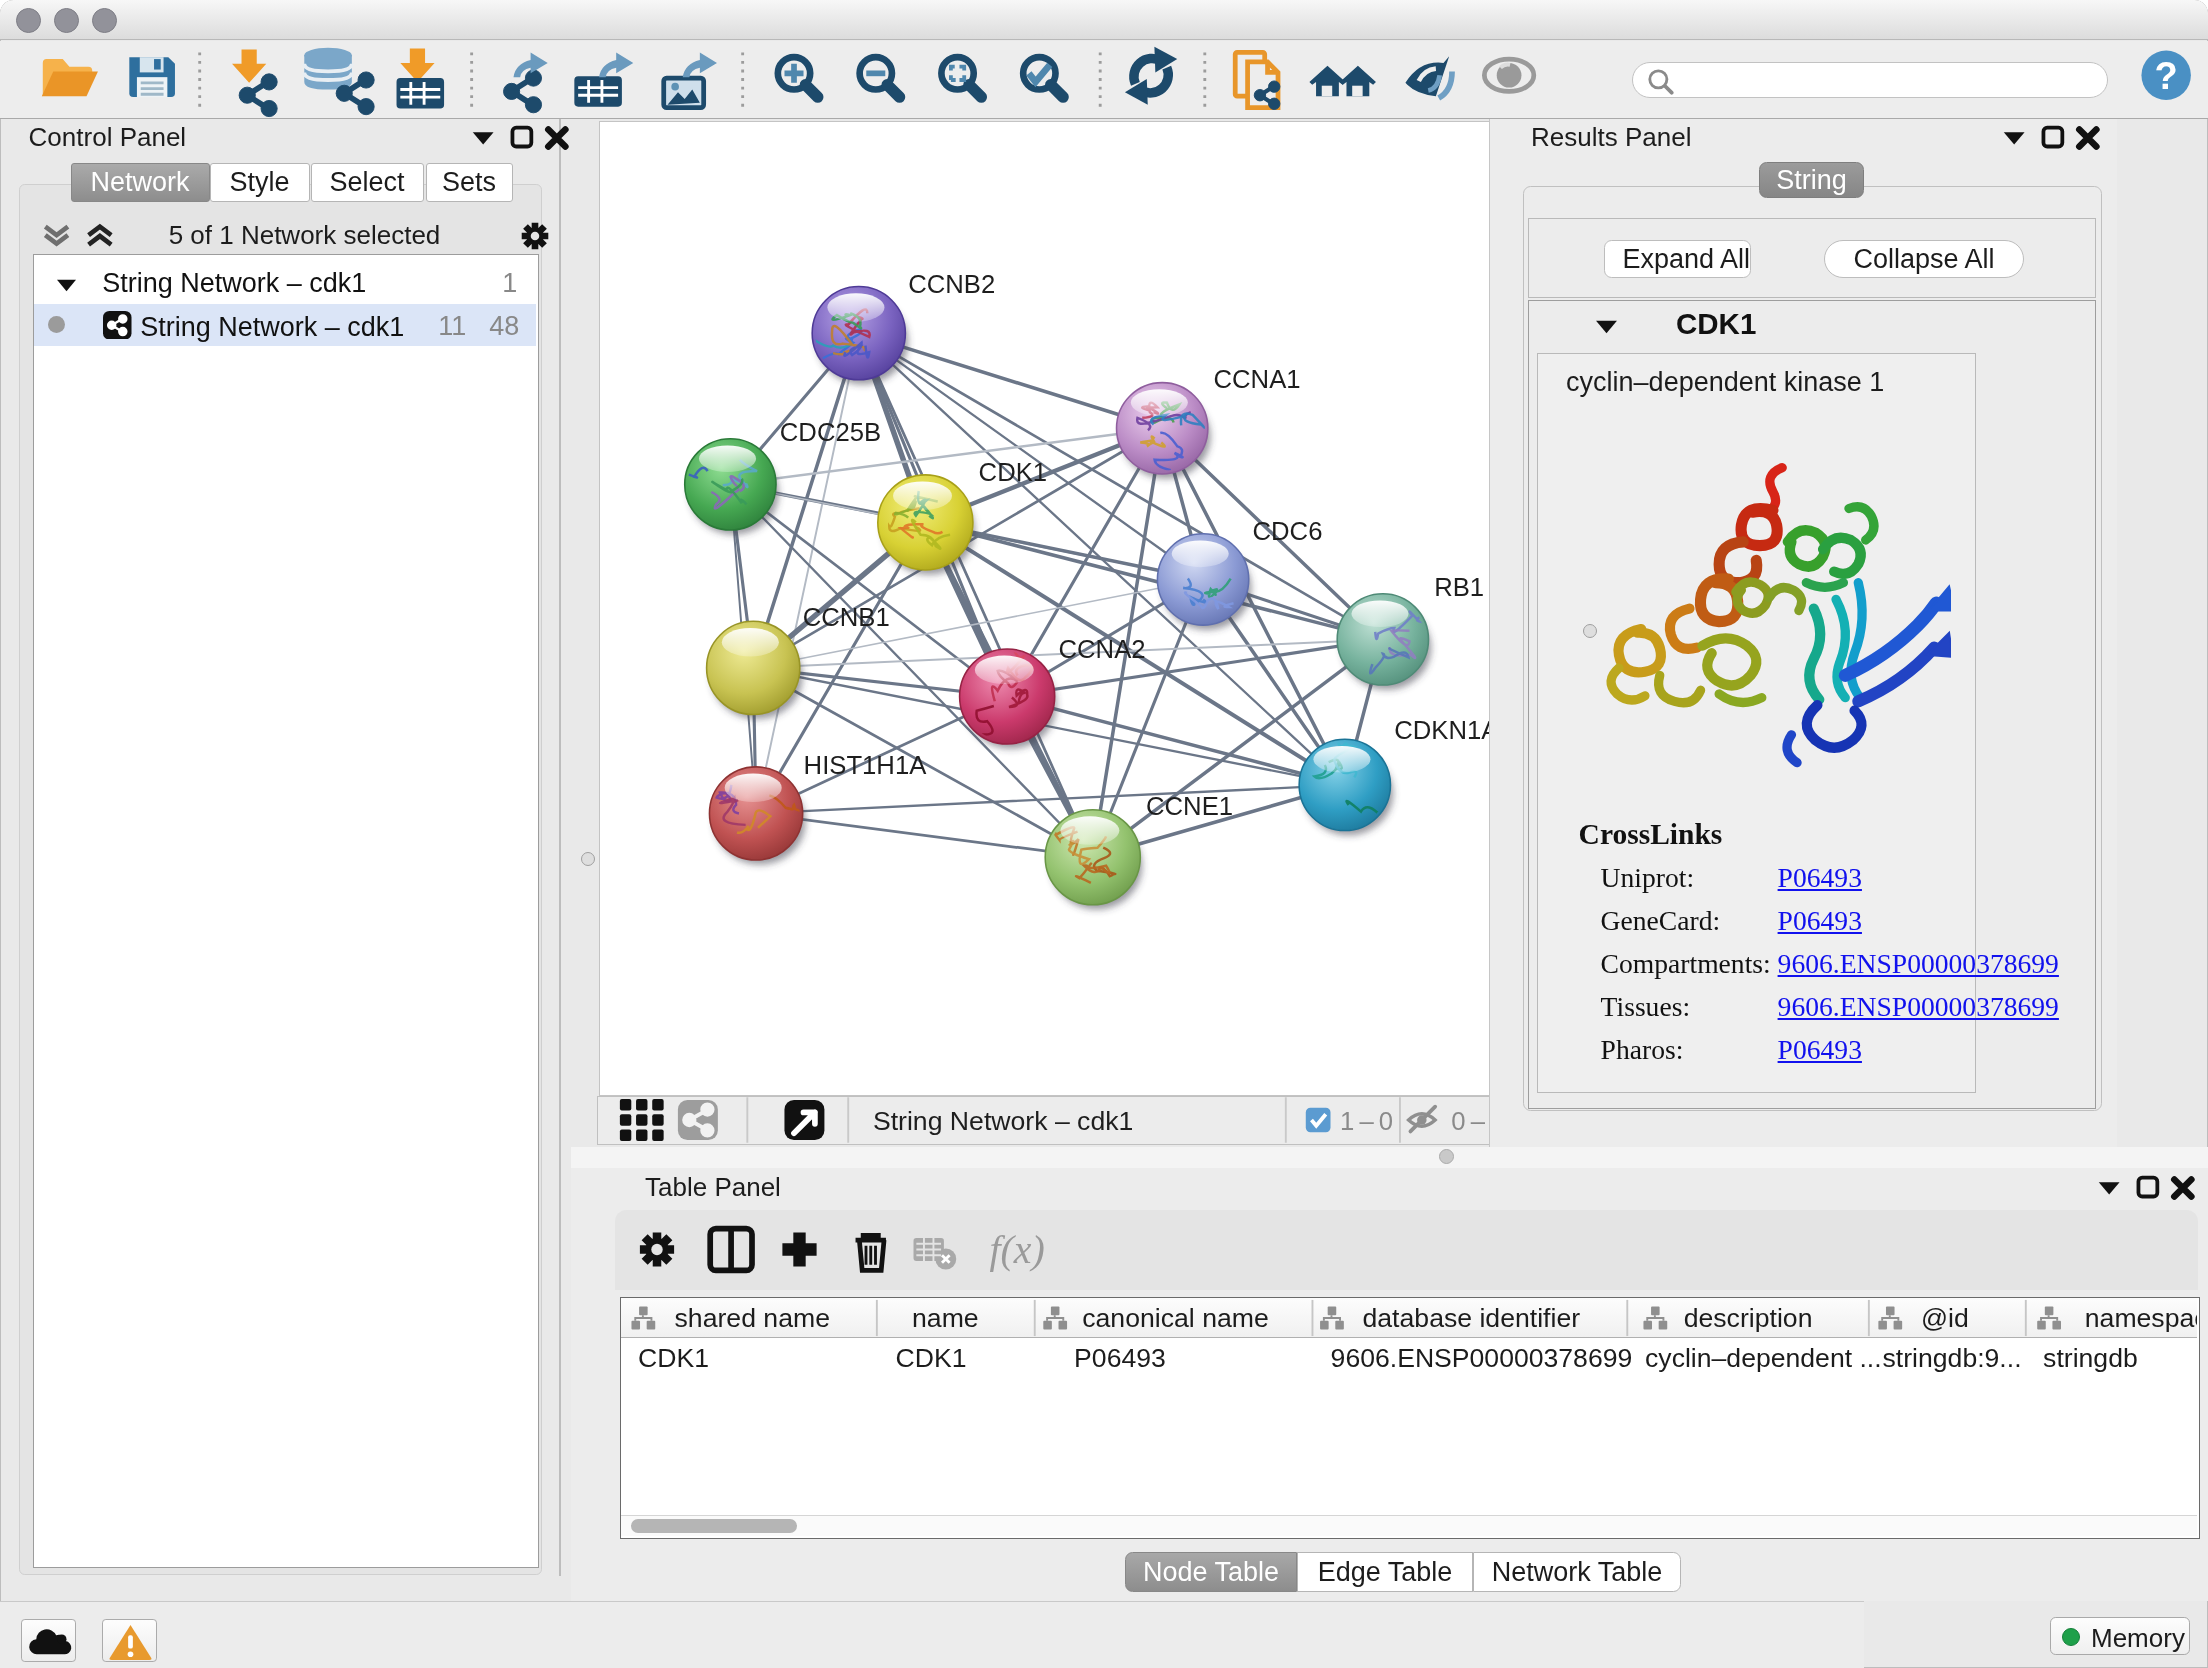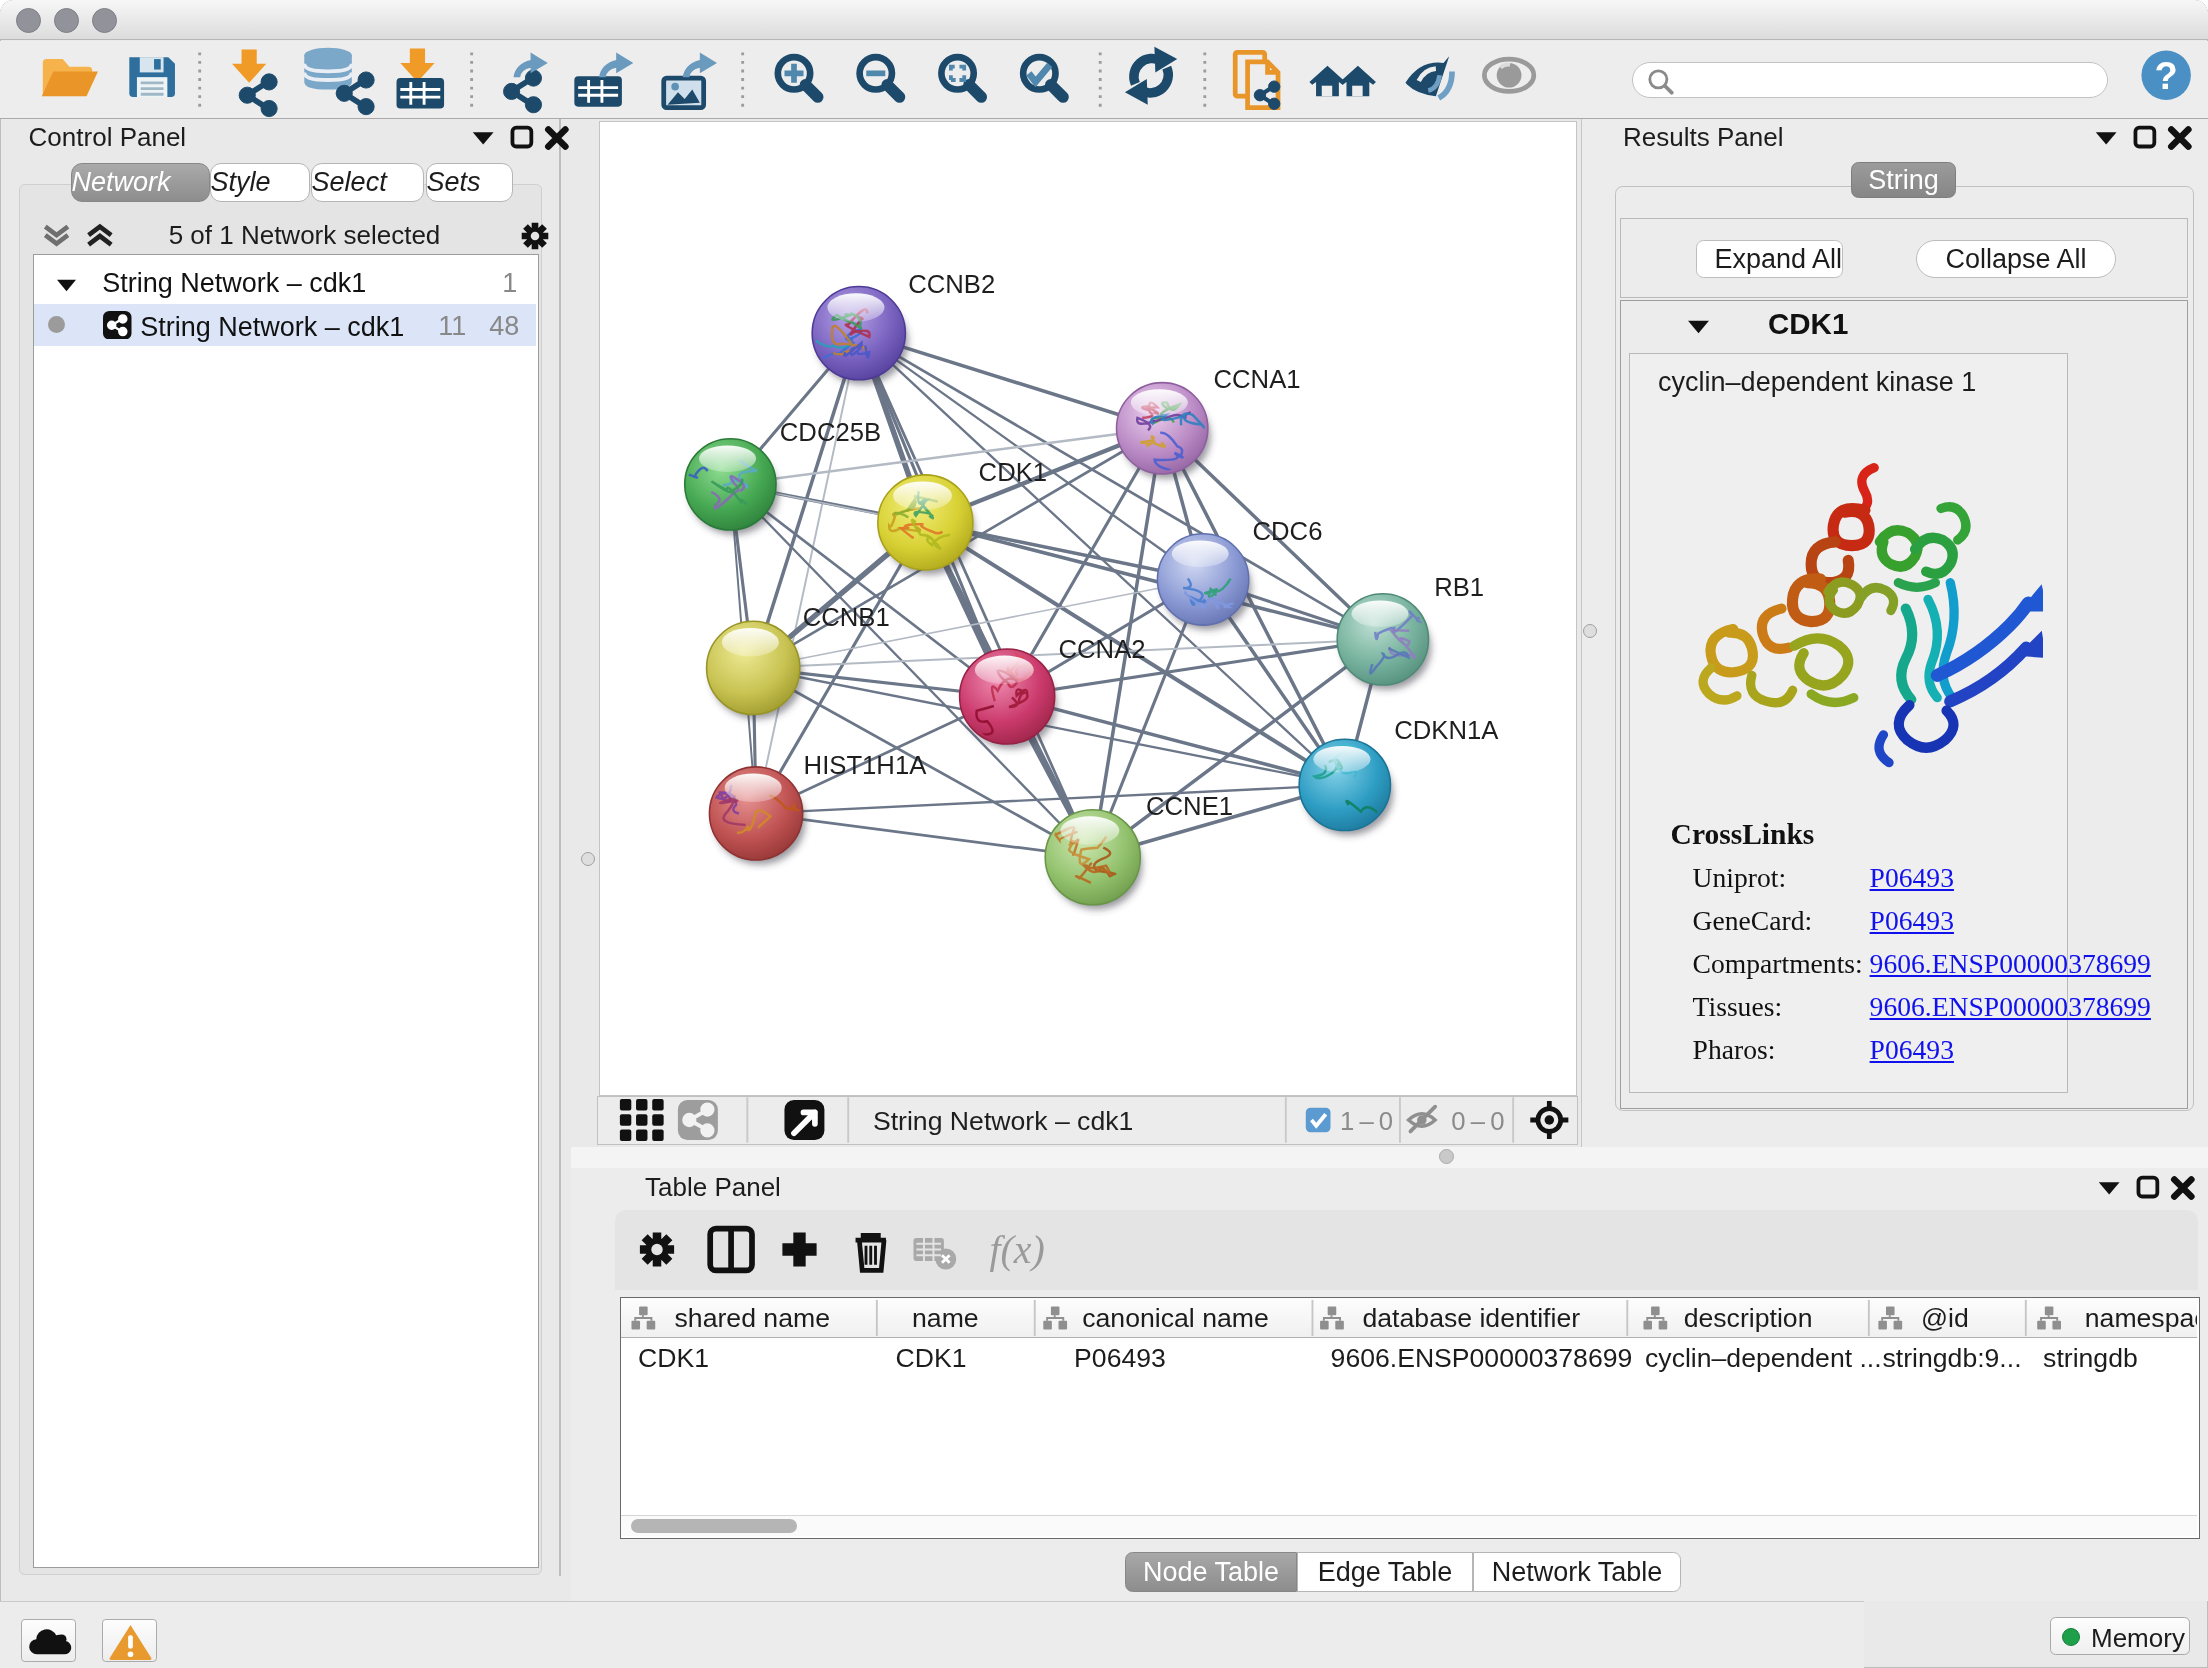--- a/index.html
+++ b/index.html
@@ -42,7 +42,7 @@
   #netbar{left:597px;top:1096px;width:981px;height:49px;background:#ececec;
      border:1.9px solid #c0c0c0;}
   
-  #rpanel{left:1581px;top:119px;width:628px;height:1049px;background:#ececec;
+  #rpanel{left:1489px;top:119px;width:628px;height:1049px;background:#ececec;
      border-left:1.9px solid #c6c6c6;}
   
   #tpanel{left:571px;top:1168px;width:1638px;height:433px;background:#ececec;}

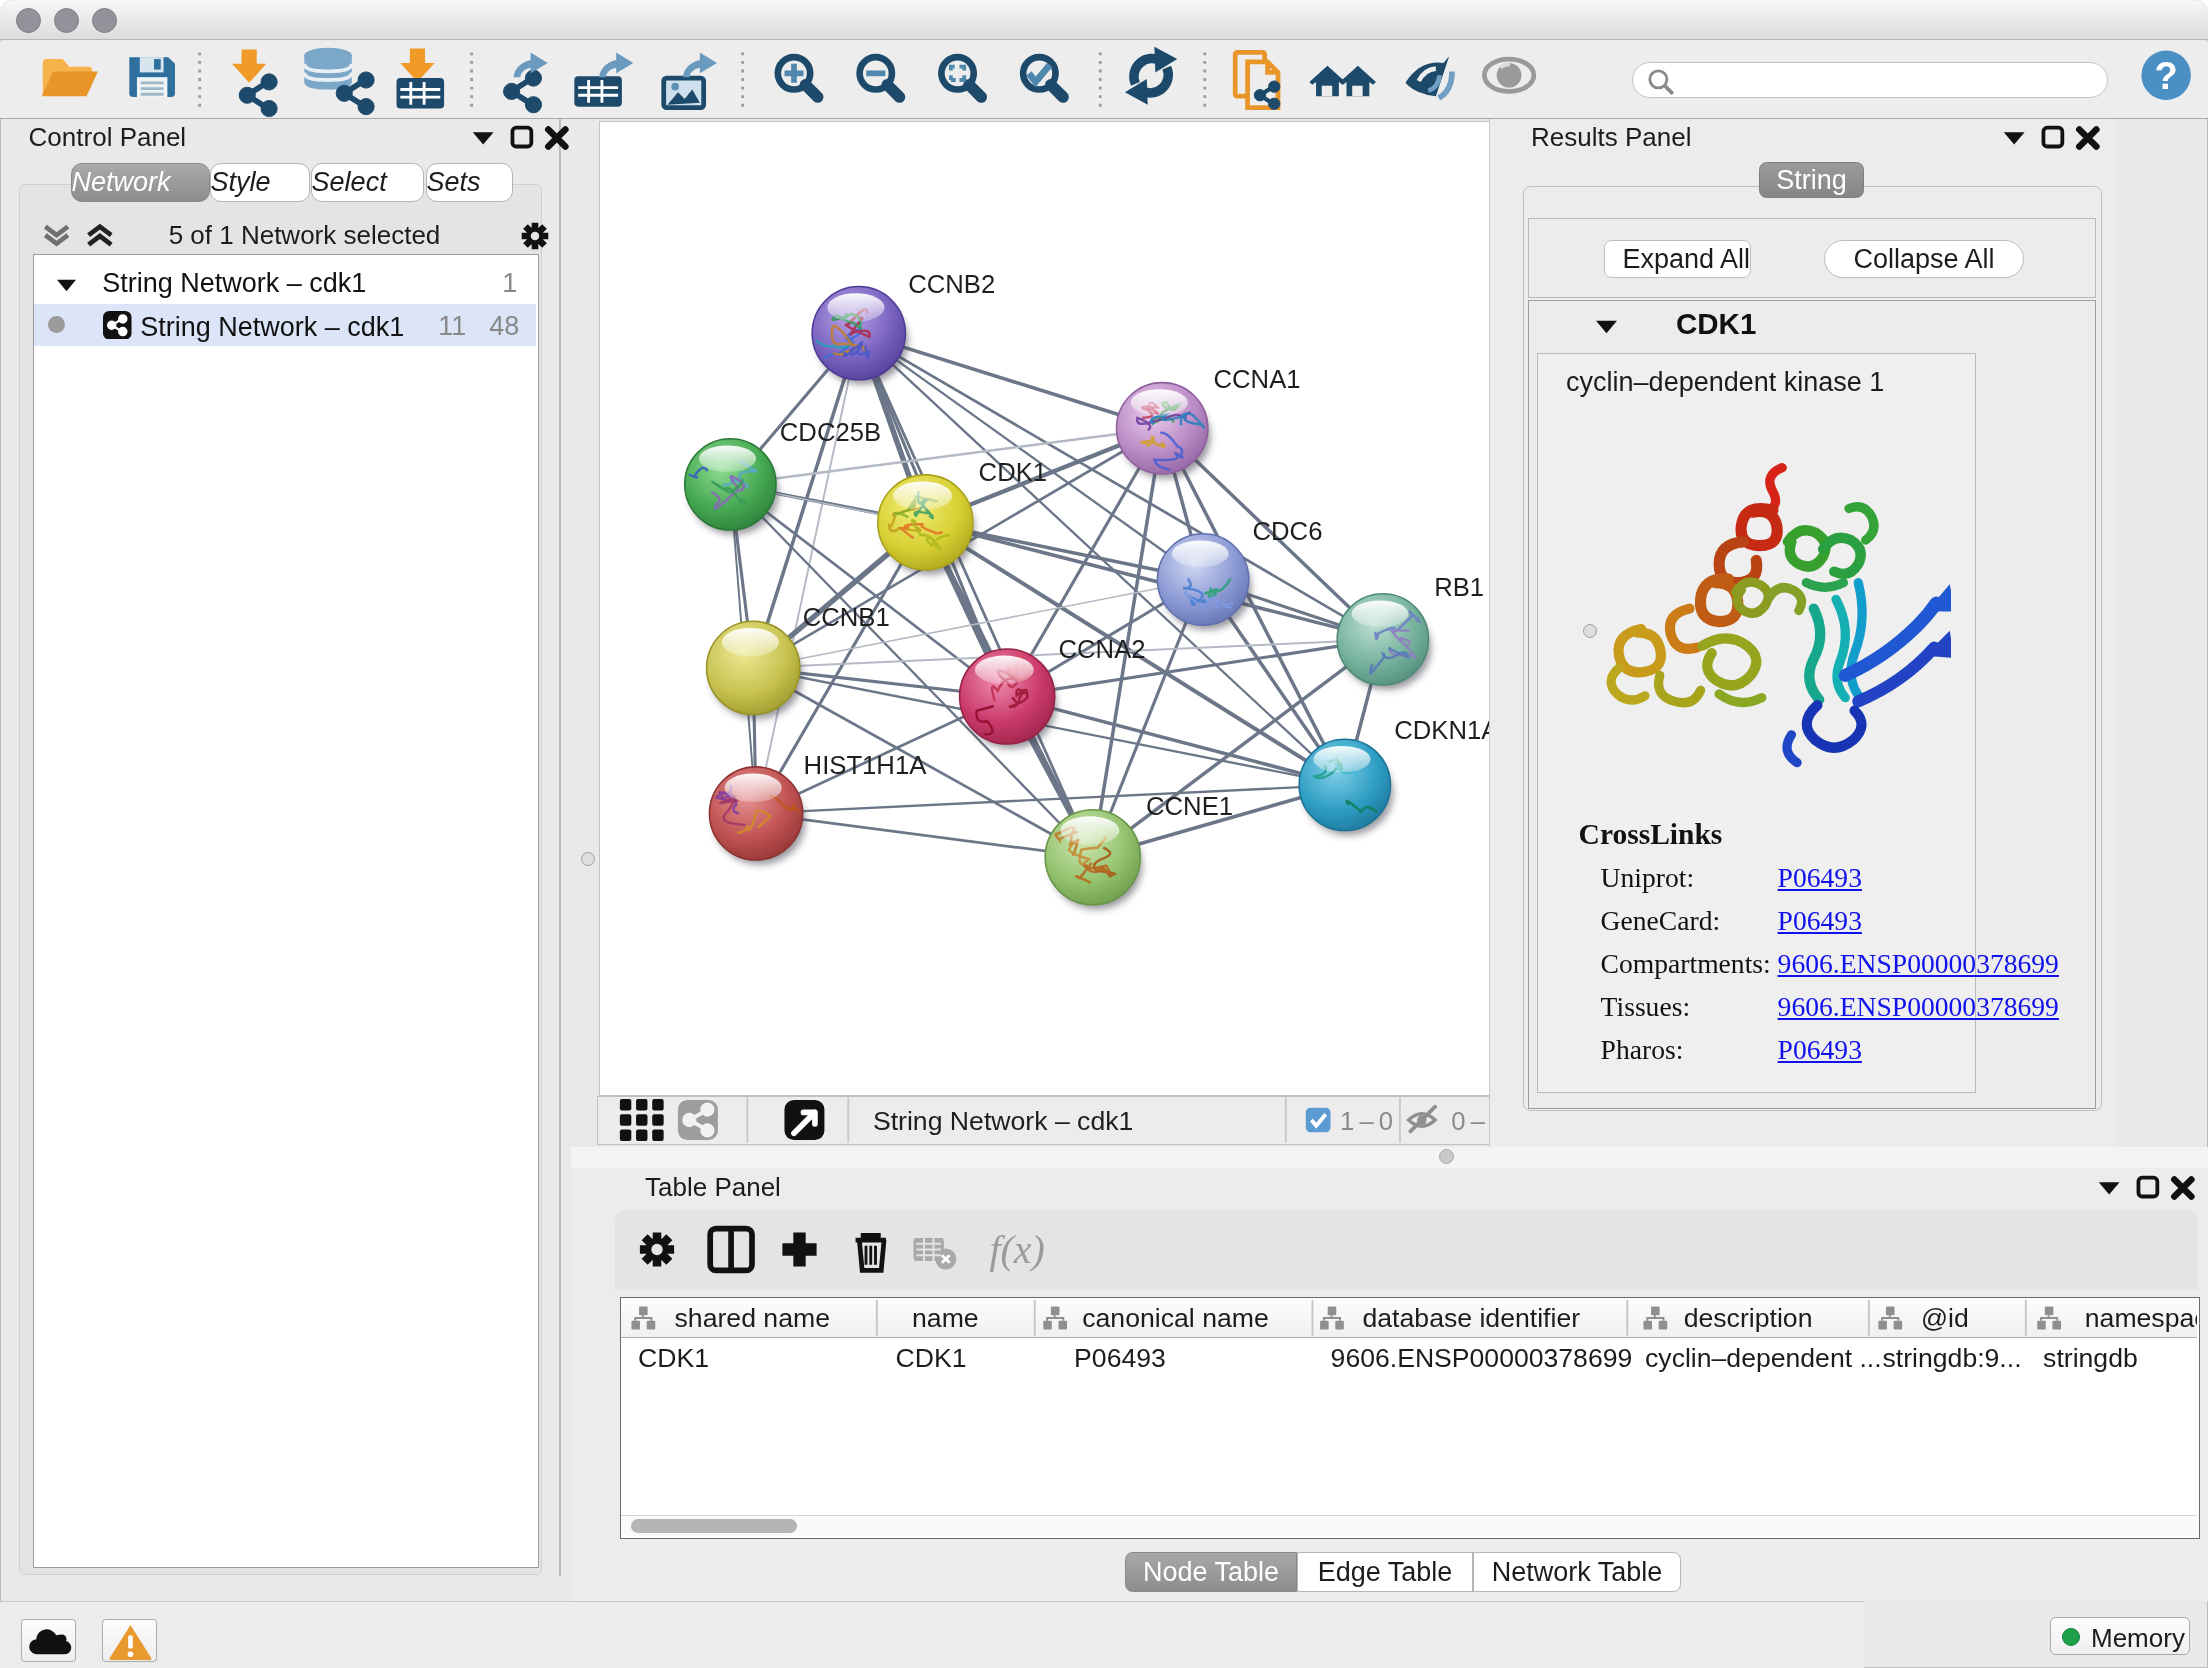--- a/index.html
+++ b/index.html
@@ -27,8 +27,8 @@
   #cpanel{left:7.6px;top:119px;width:553px;height:1457px;background:#e9e9e9;
      border-right:2.9px solid #bdbdbd;}
   .tab{position:absolute;top:44px;height:39px;border:1px solid #b5b5b5;
-     background:#fff;border-radius:11px;font-size:27px;color:#1c1c1c;
-     text-align:left;line-height:37px;z-index:3;font-style:italic;}
+     background:#fff;border-radius:3px;font-size:27px;color:#1c1c1c;
+     text-align:center;line-height:37px;z-index:3;}
   .tabsel{background:linear-gradient(#aaaaaa,#8d8d8d);color:#fff;border-color:#888;}
   #cpbox{position:absolute;left:11.4px;top:65px;width:523px;height:1391px;
      background:#e4e4e4;border:1.9px solid #cfcfcf;border-radius:5.7px;}

